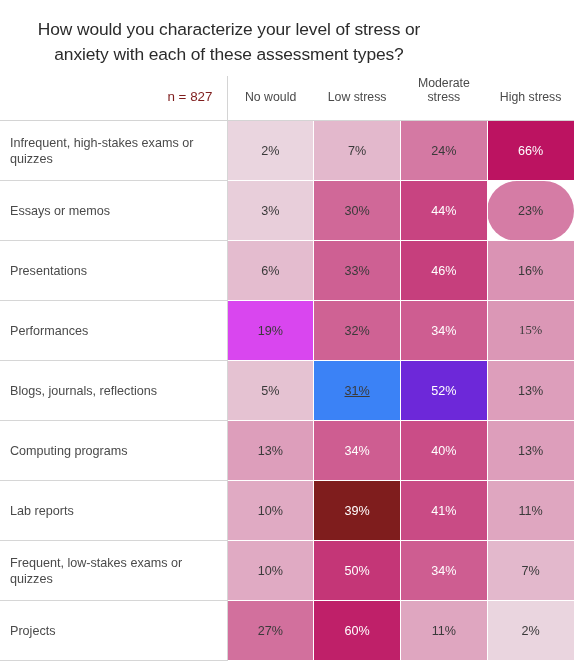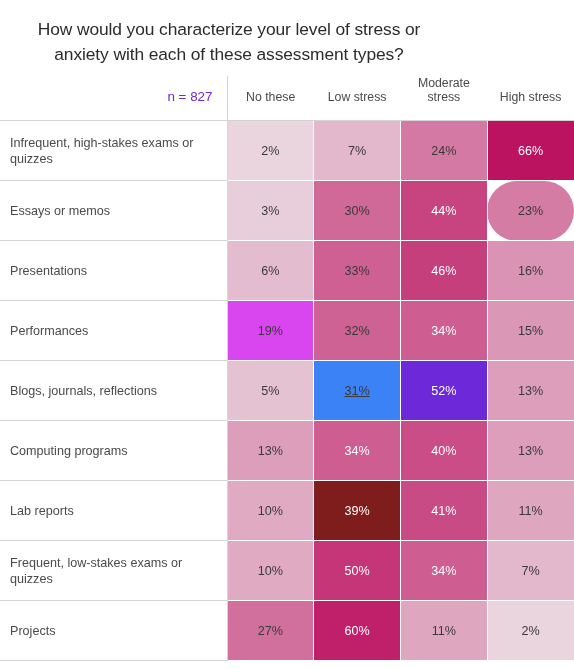--- a/index.html
+++ b/index.html
@@ -59,7 +59,7 @@
     text-align: right;
     padding-right: 14px;
     font-size: 13.4px;
-    color: #6d28d9;
+    color: #7f1d1d;
     border-right: 1px solid #d4d4d4;
   }
   .matrix thead th.h-first { border-left: none; }

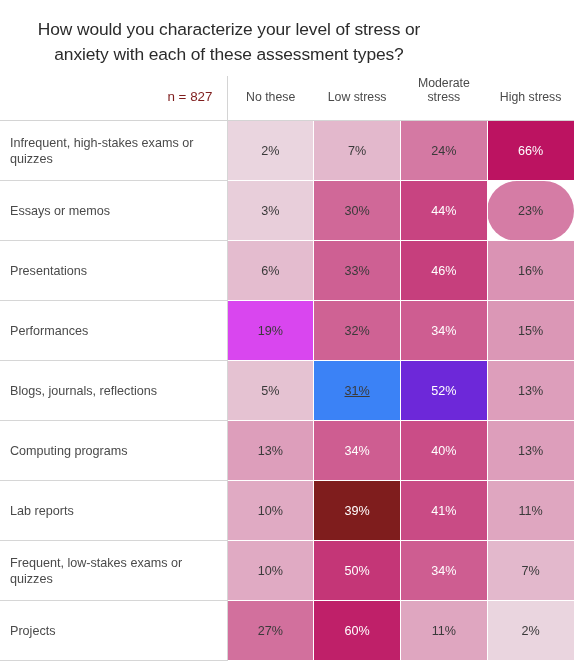--- a/index.html
+++ b/index.html
@@ -106,7 +106,7 @@
     <thead>
       <tr>
         <th class="n-cell">n = 827</th>
-        <th class="h-first">No these</th>
+        <th class="h-first">No would</th>
         <th>Low stress</th>
         <th>Moderate stress</th>
         <th>High stress</th>

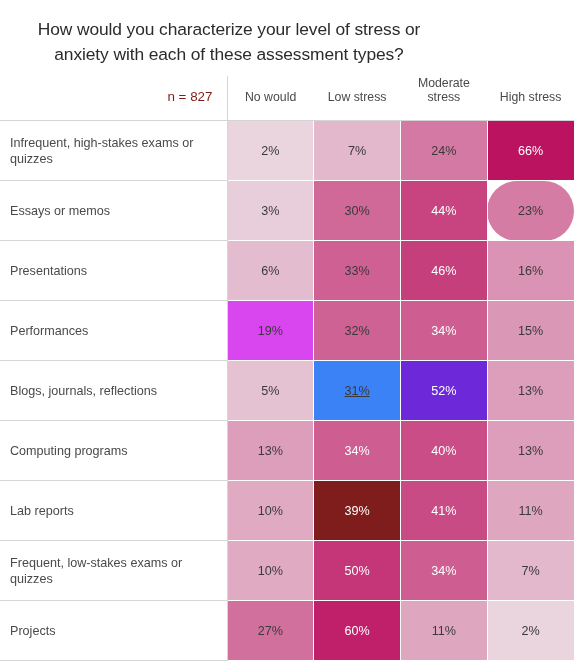--- a/index.html
+++ b/index.html
@@ -139,7 +139,7 @@
           <td class="cell" style="background: #d946ef;">19%</td>
           <td class="cell" style="background: rgb(207, 98, 148);">32%</td>
           <td class="cell light-text" style="background: rgb(206, 93, 145);">34%</td>
-          <td class="cell" style="background: rgb(219, 151, 182);">15%</td>
+          <td class="cell" style="background: rgb(219, 151, 182); font-family: Liberation Serif, serif;">15%</td>
         </tr>
         <tr>
           <td class="rowlabel">Blogs, journals, reflections</td>

